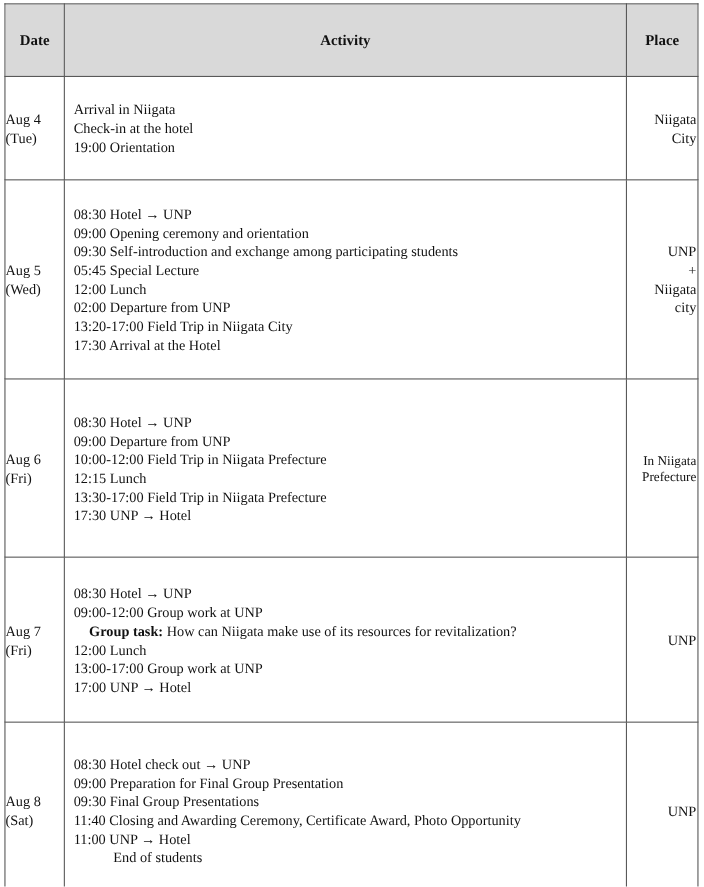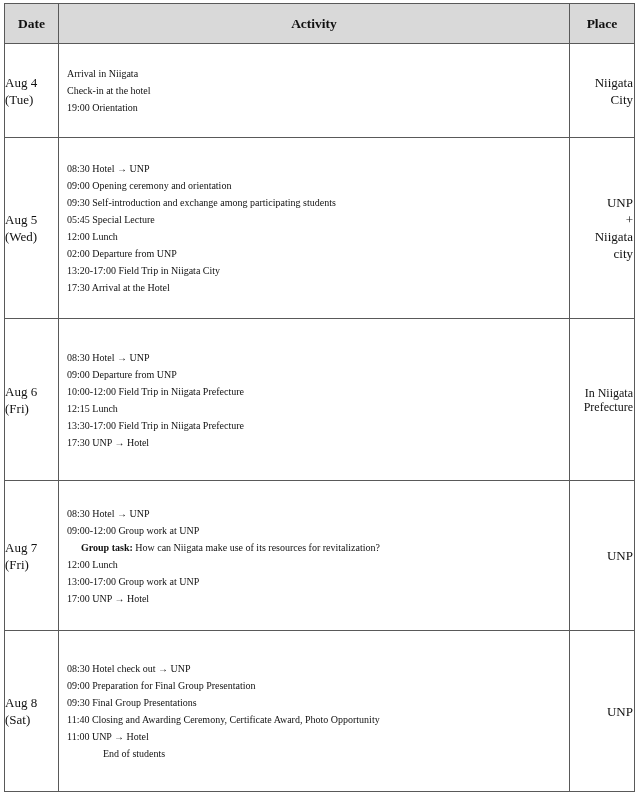--- a/index.html
+++ b/index.html
@@ -52,7 +52,7 @@
     font-size: 12px;
     line-height: 14px;
   }
-  tr.row-header { height: 40px; }
+  tr.row-header { height: 66px; }
   tr.row-aug4 { height: 94px; }
   tr.row-aug5 { height: 181px; }
   tr.row-aug6 { height: 162px; }

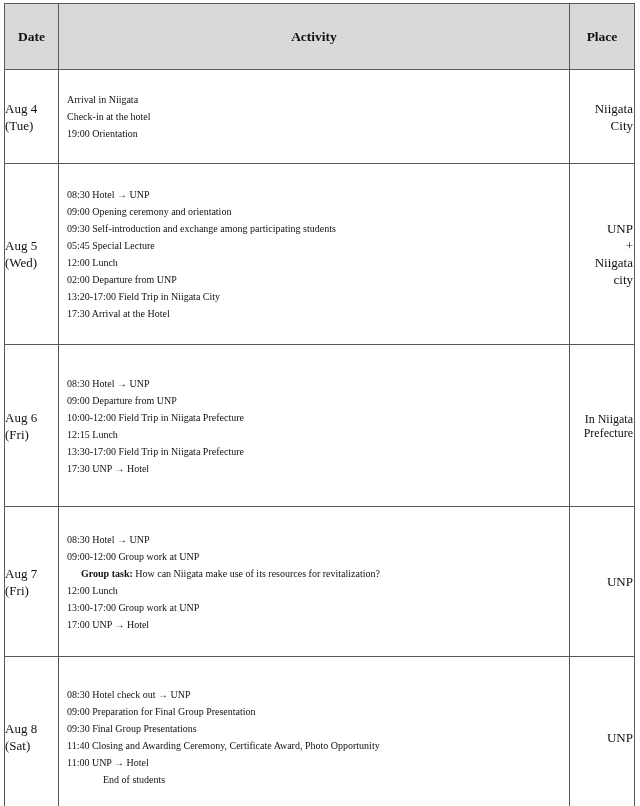--- a/index.html
+++ b/index.html
@@ -37,7 +37,7 @@
   }
   td.activity-cell {
     vertical-align: middle;
-    font-size: 10px;
+    font-size: 13px;
     line-height: 17px;
     padding: 0 6px 0 8px;
   }

